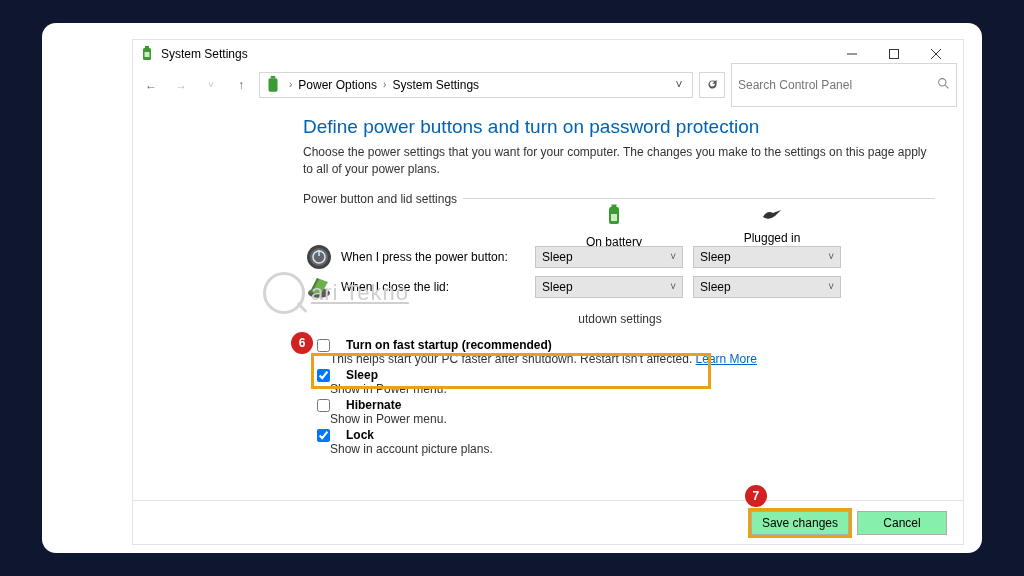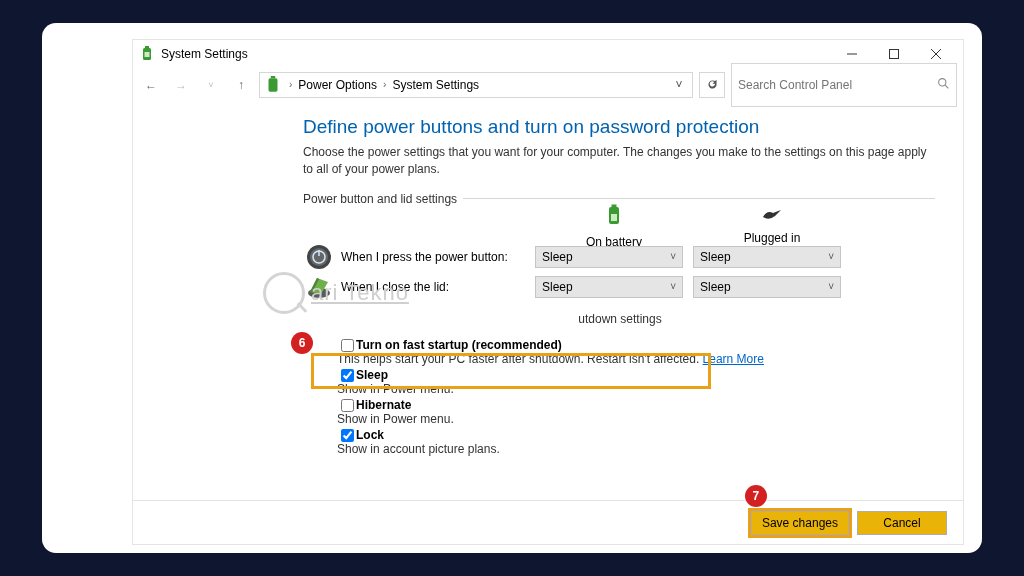--- a/index.html
+++ b/index.html
@@ -138,7 +138,7 @@
 .header-row .col1 { width: 232px; }
 .header-row .col { width: 158px; display: flex; align-items: center; gap: 6px; flex-direction: column; }
 .sd-item { margin: 2px 0 2px 14px; }
-.sd-item label { display: flex; align-items: flex-start; gap: 2px; margin-left: 24px; }
+.sd-item label { display: flex; align-items: flex-start; gap: 16px; }
 .sd-item input[type=checkbox] { margin-top: 1px; }
 .sd-title { font-weight: bold; color: #000; }
 .sd-sub { color: #333; margin-left: 20px; font-size: 12px; }

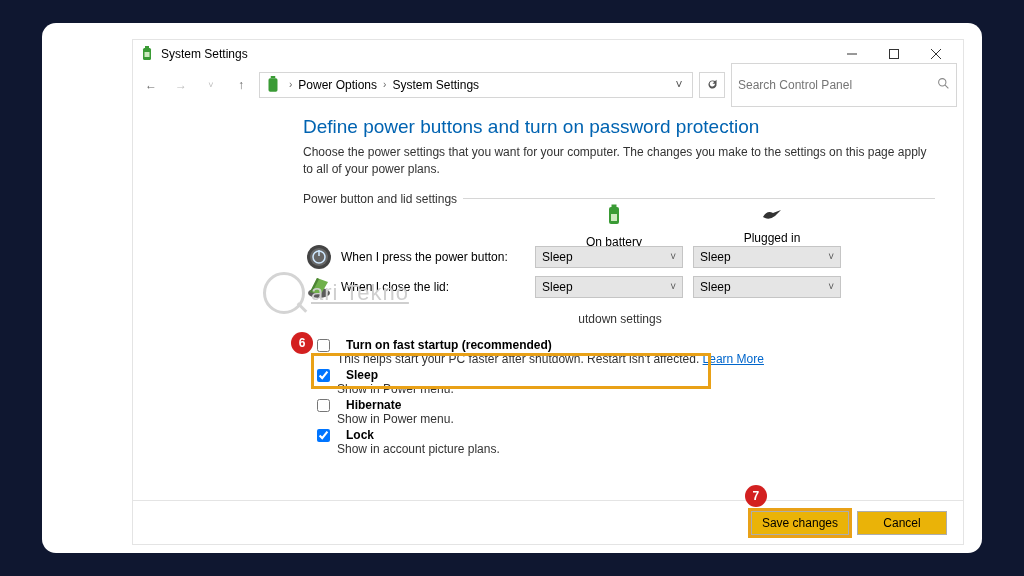--- a/index.html
+++ b/index.html
@@ -141,7 +141,7 @@
 .sd-item label { display: flex; align-items: flex-start; gap: 16px; }
 .sd-item input[type=checkbox] { margin-top: 1px; }
 .sd-title { font-weight: bold; color: #000; }
-.sd-sub { color: #333; margin-left: 20px; font-size: 12px; }
+.sd-sub { color: #333; margin-left: 13px; font-size: 12px; }
 .sd-sub a { color: #0066cc; text-decoration: underline; }
 .highlight-box1 {
   position: absolute;

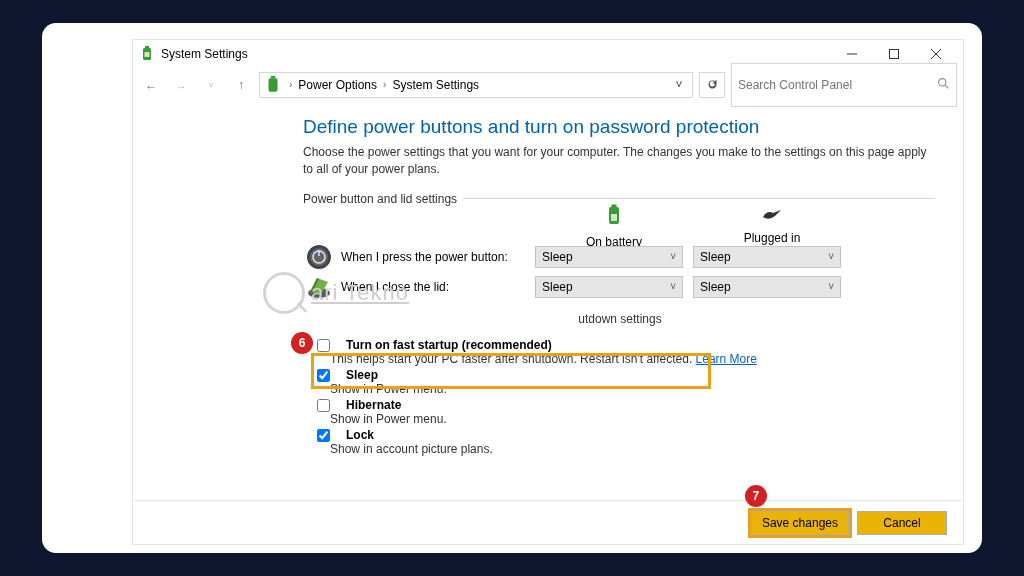--- a/index.html
+++ b/index.html
@@ -166,7 +166,7 @@
 }
 .btn {
   height: 24px; min-width: 90px;
-  background: #eab308;
+  background: #86efac;
   border: 1px solid #adadad;
   font: inherit;
   padding: 0 10px;

